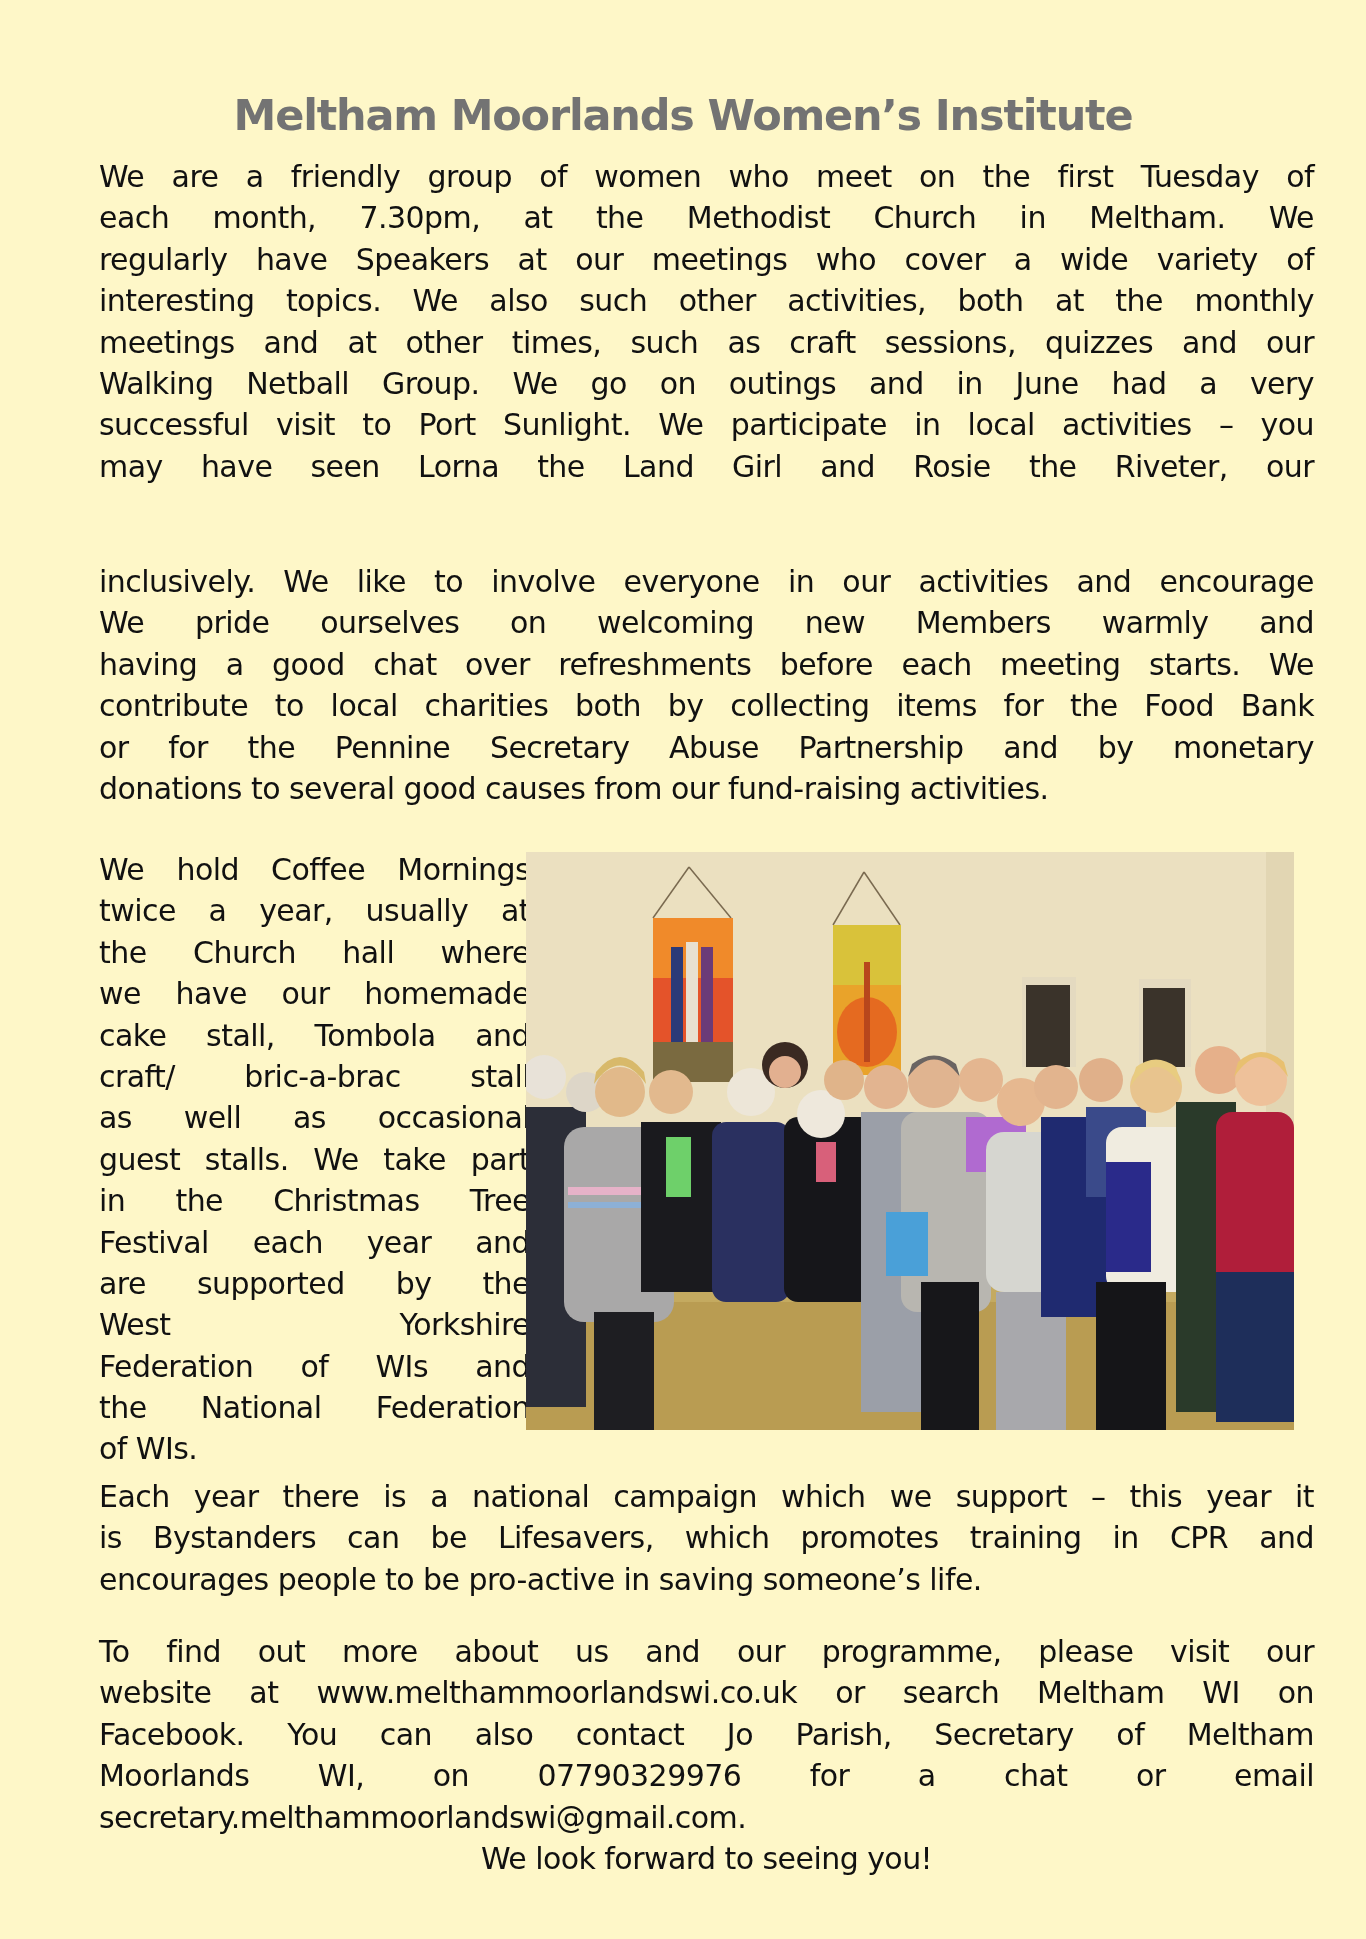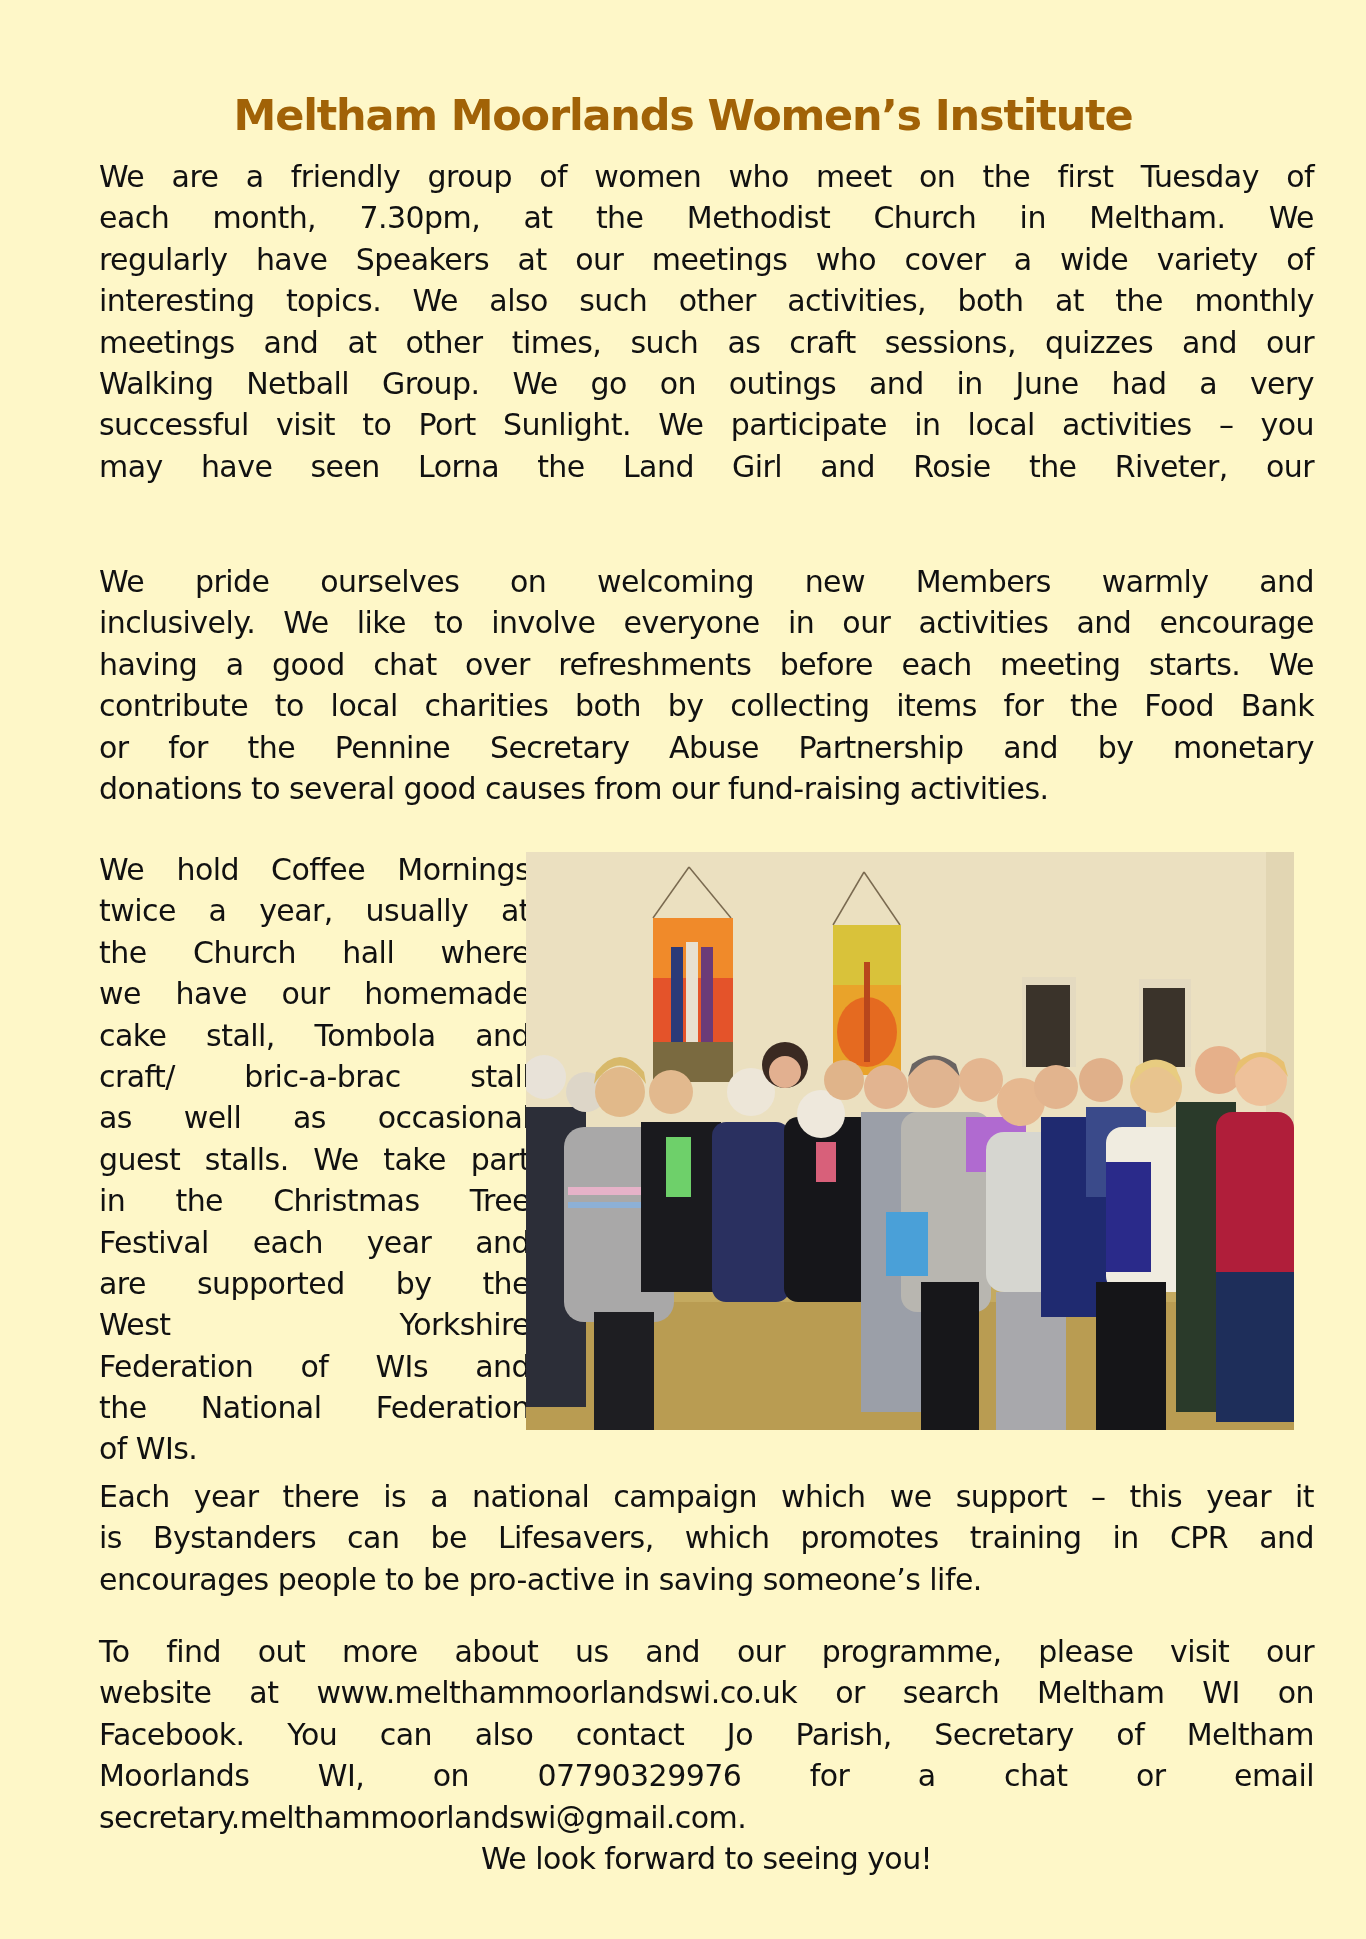--- a/index.html
+++ b/index.html
@@ -18,7 +18,7 @@
     font-weight: bold;
     font-size: 43px;
     letter-spacing: -1.2px;
-    color: #a16207;
+    color: #737373;
     line-height: 56px;
   }
   .para { position: absolute; left: 79px; }

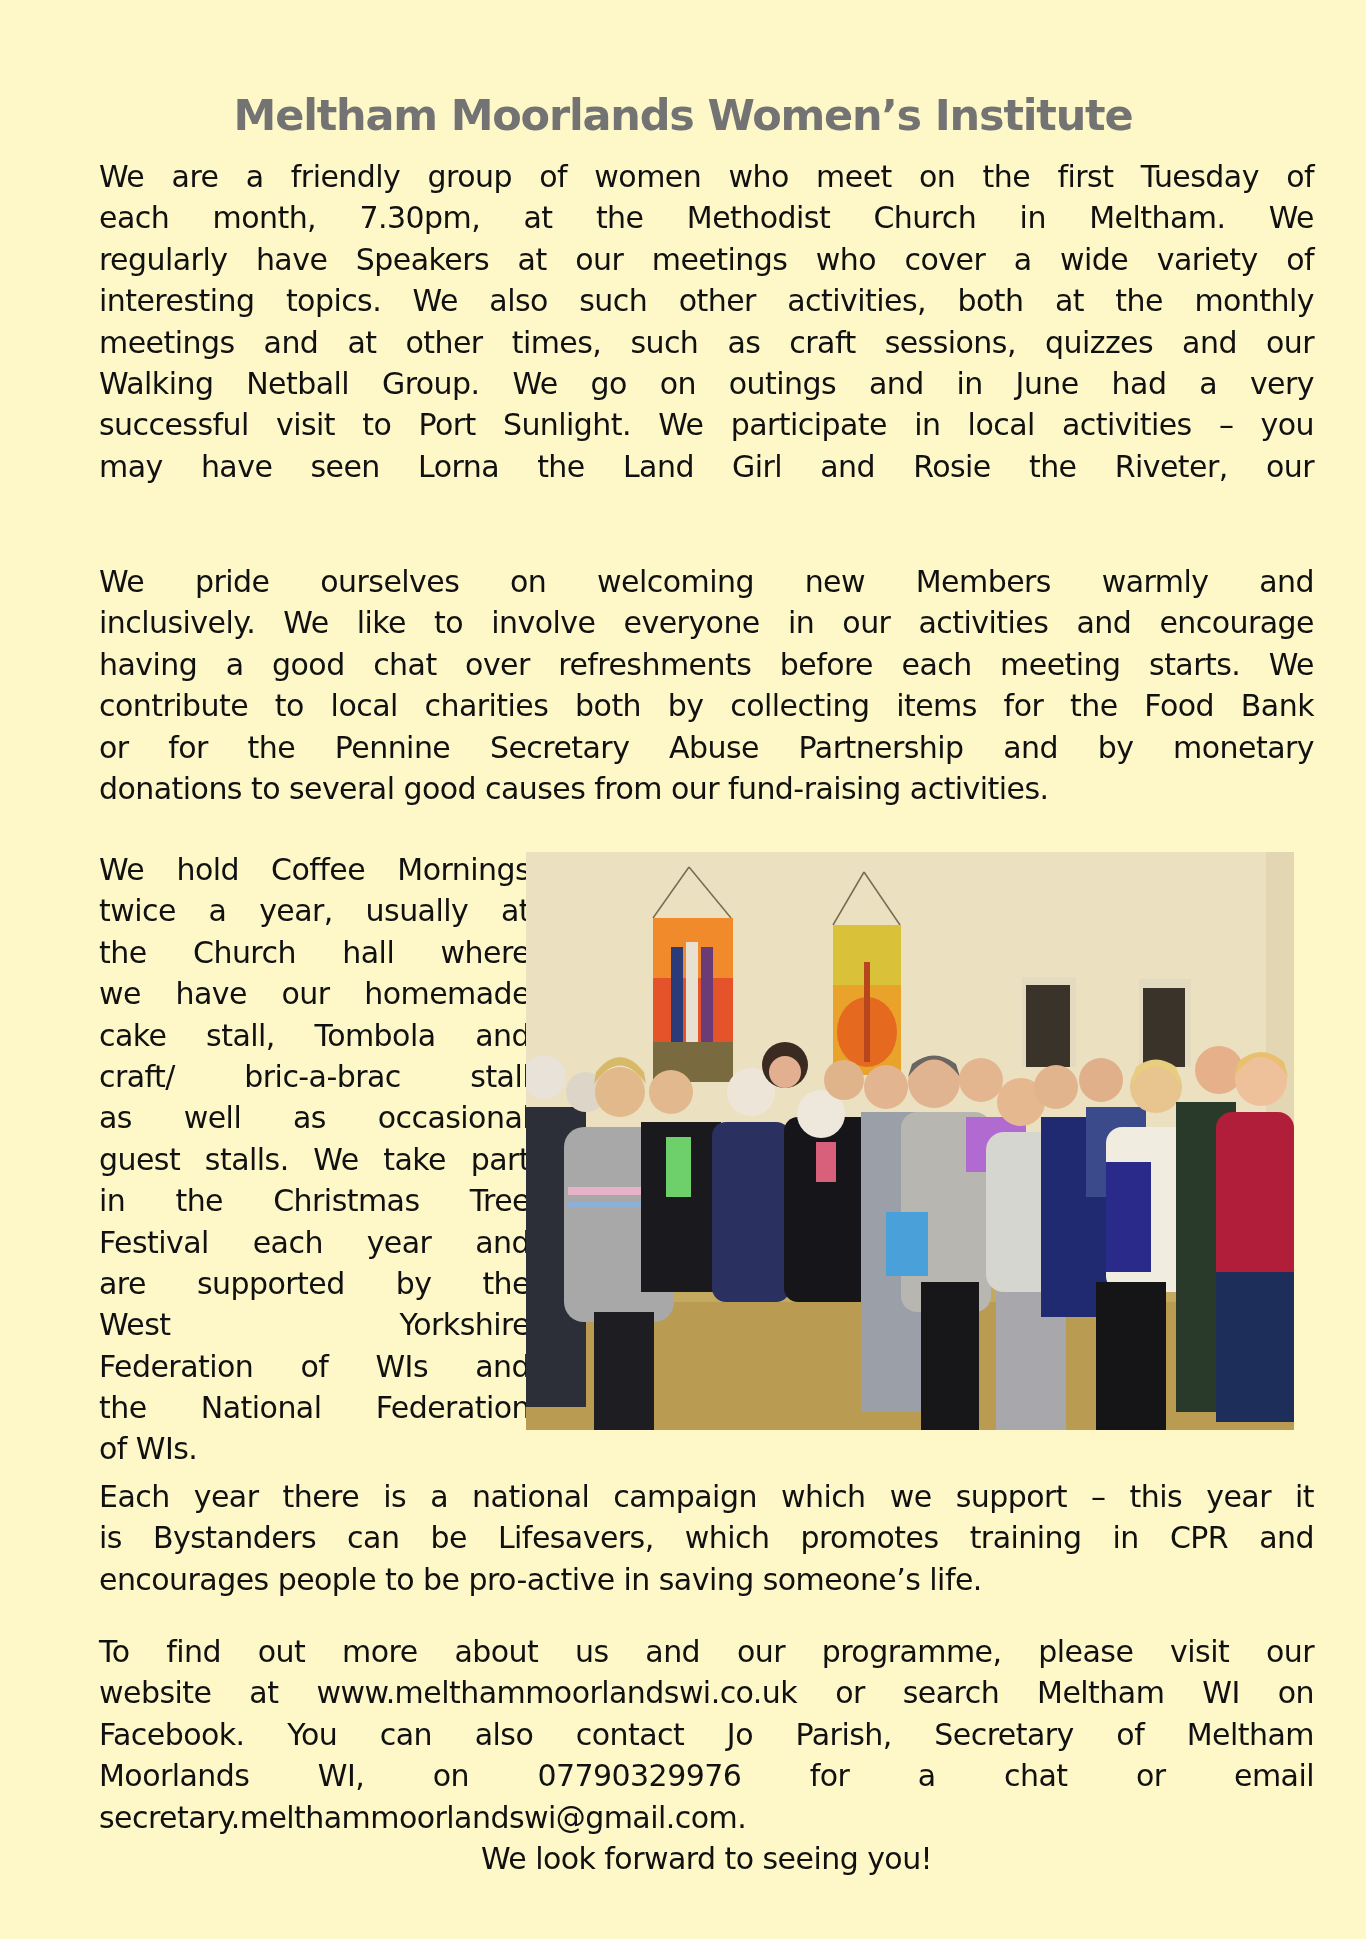--- a/index.html
+++ b/index.html
@@ -66,8 +66,8 @@
 </div>
 
 <div class="para full" id="p2">
+  <span class="line full">inclusively. We like to involve everyone in our activities and encourage</span>
   <span class="line full">We pride ourselves on welcoming new Members warmly and</span>
-  <span class="line full">inclusively. We like to involve everyone in our activities and encourage</span>
   <span class="line full">having a good chat over refreshments before each meeting starts. We</span>
   <span class="line full">contribute to local charities both by collecting items for the Food Bank</span>
   <span class="line full">or for the Pennine Secretary Abuse Partnership and by monetary</span>

